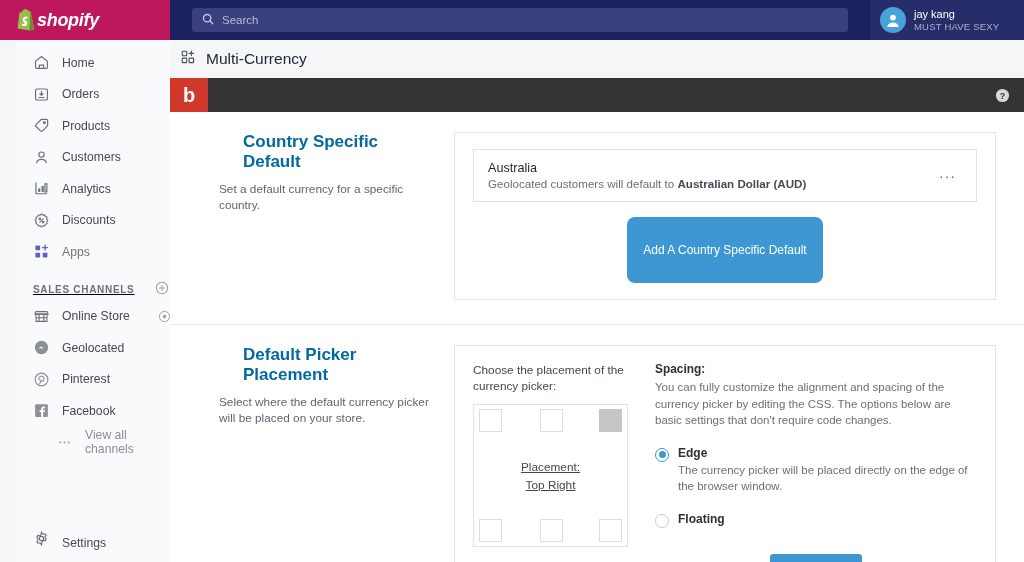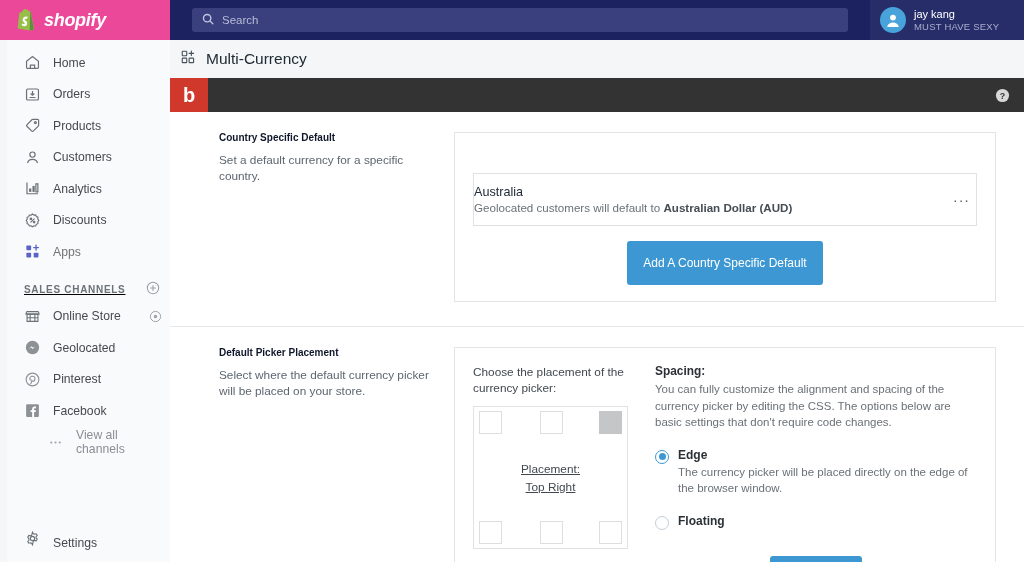--- a/index.html
+++ b/index.html
@@ -18,7 +18,7 @@
   }
   .brand {
     width: 170px; height: 40px; display: flex; align-items: center;
-    padding-left: 17px; gap: 7px; background: #ec4899;
+    padding-left: 17px; background: #be185d;
   }
   .brand-mark { width: 20px; height: 22px; flex: none; }
   .brand-text {

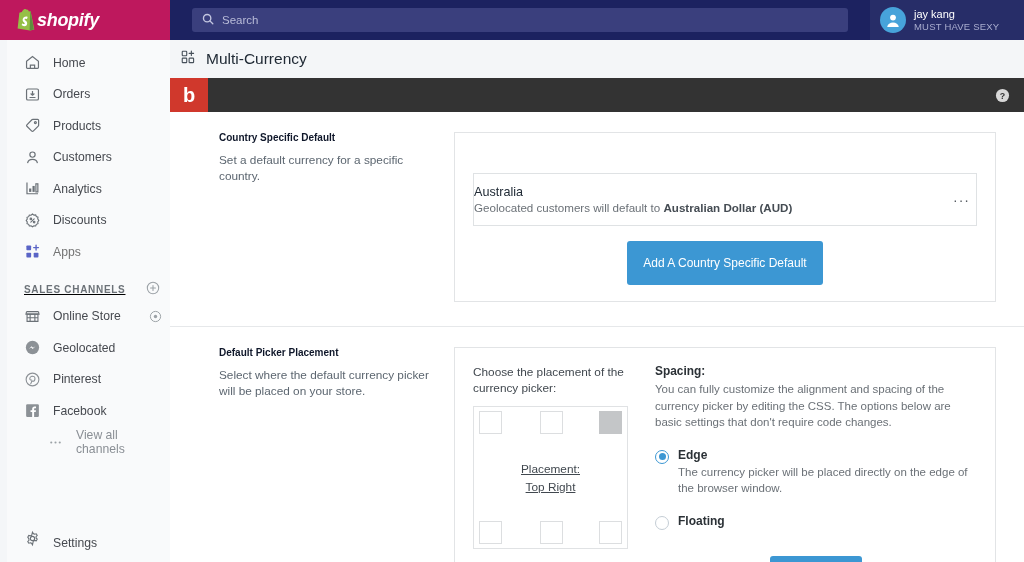--- a/index.html
+++ b/index.html
@@ -46,7 +46,7 @@
 
   
   .sidebar {
-    position: absolute; top: 40px; left: 7px; width: 170px; height: 522px;
+    position: absolute; top: 40px; left: 16px; width: 170px; height: 522px;
     background: #f9fafb; border-right: 1px solid #e1e3e5;
   }
   .nav-item {

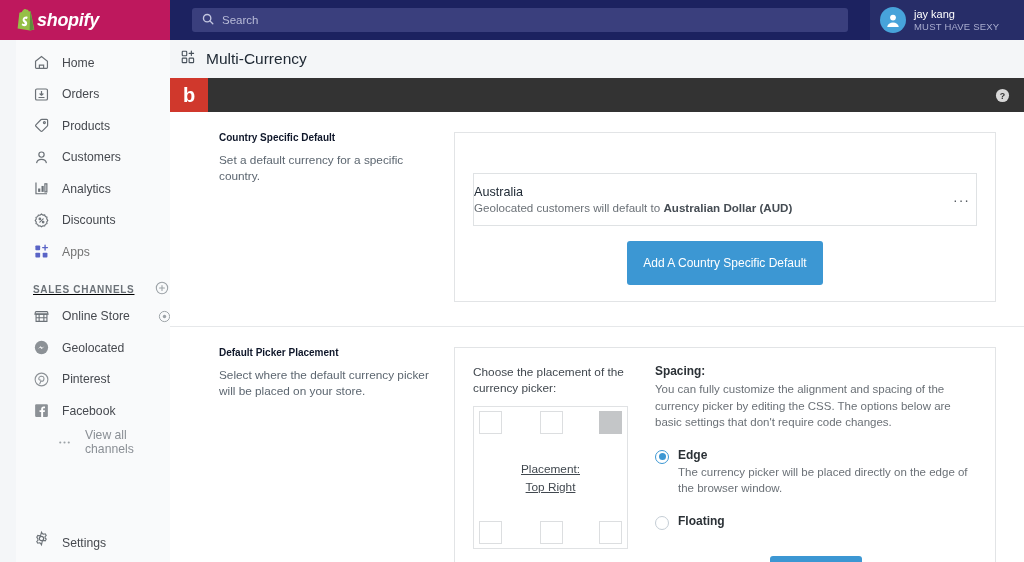--- a/index.html
+++ b/index.html
@@ -107,7 +107,7 @@
   }
   .section + .section { border-top: 1px solid #e6e8ea; }
   .sec-left { width: 235px; flex: none; padding-right: 18px; }
-  .sec-title { font-size: 10px; font-weight: bold; color: #0f172a; margin-bottom: 9px; }
+  .sec-title { font-size: 17px; font-weight: bold; color: #0369a1; margin-bottom: 9px; margin-left: 24px; }
   .sec-desc { font-size: 11.8px; color: #5c6670; line-height: 16px; }
   .sec-right {
     flex: 1; background: #ffffff; border: 1px solid #e2e4e6;

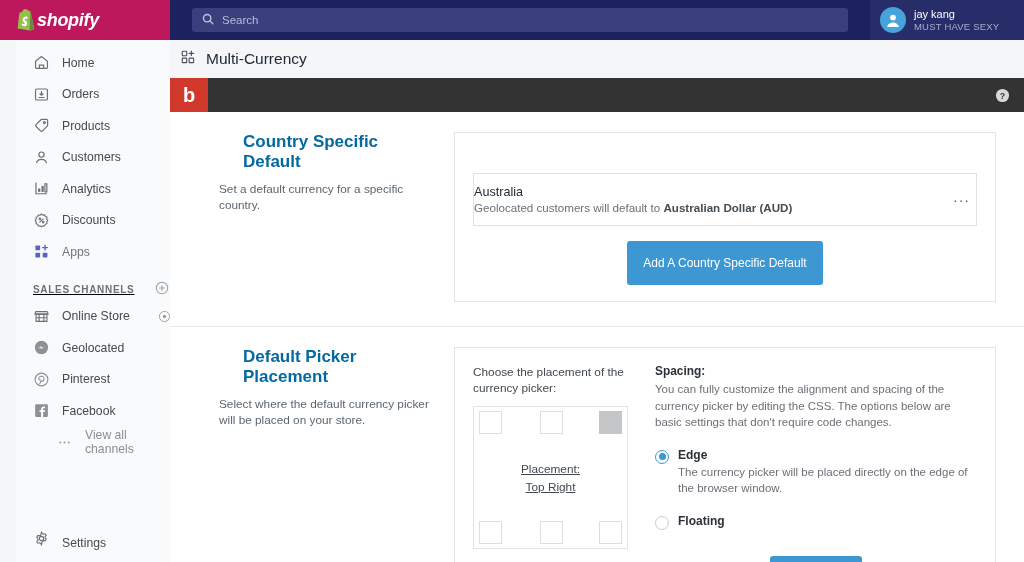--- a/index.html
+++ b/index.html
@@ -117,9 +117,8 @@
   
   .country-row {
     border: 1px solid #dfe2e4; background: #ffffff;
-    padding: 11px 0; display: flex; align-items: center;
+    padding: 11px 14px; display: flex; align-items: center;
     min-height: 50px;
-    margin-top: 24px;
   }
   .country-name { font-size: 12.6px; color: #212b36; margin-bottom: 2px; }
   .country-sub { font-size: 11.6px; color: #6b7177; }

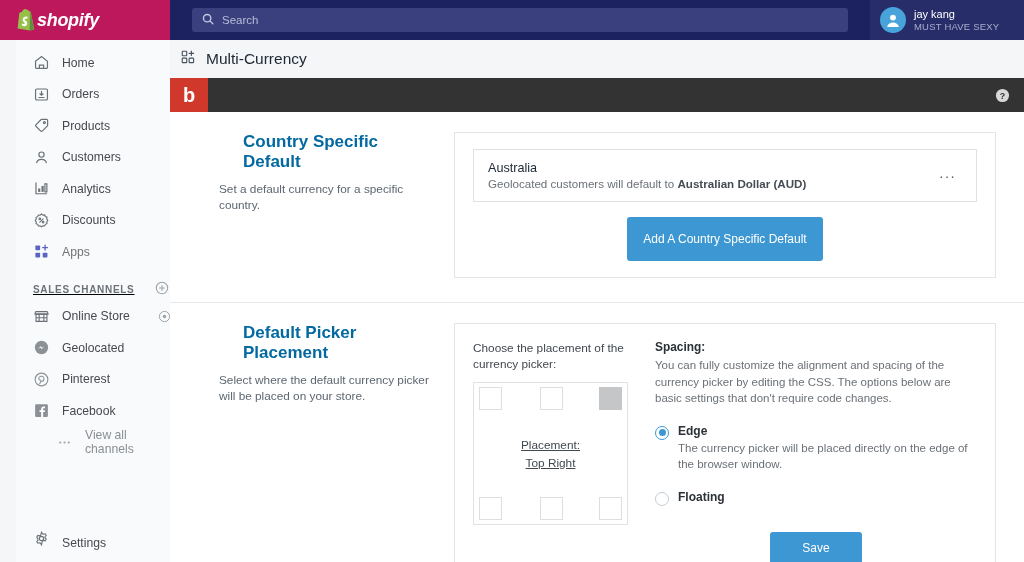--- a/index.html
+++ b/index.html
@@ -129,8 +129,8 @@
   }
   .center-row { display: flex; justify-content: center; margin-top: 15px; }
   .btn-primary {
-    background: #3c97d3; color: #ffffff; border: none; border-radius: 3px;
-    font-size: 12px; font-family: inherit; padding: 15px 16px; cursor: pointer; text-align: right;
+    background: #3c97d3; color: #ffffff; border: none; border-radius: 8px;
+    font-size: 12px; font-family: inherit; padding: 26px 16px; cursor: pointer; text-align: right;
   }
 
   

